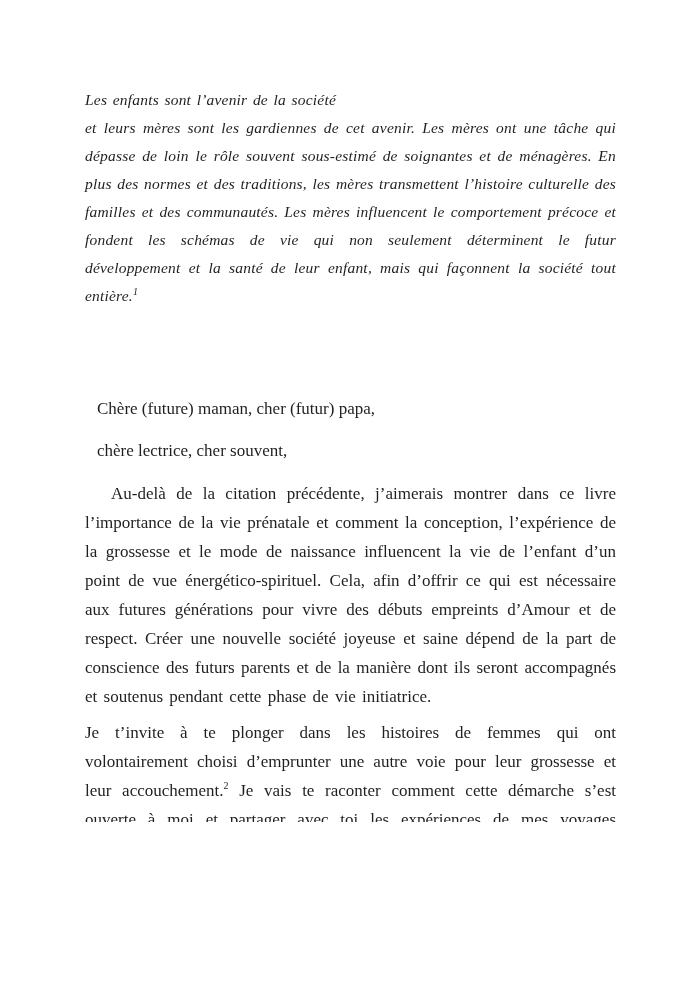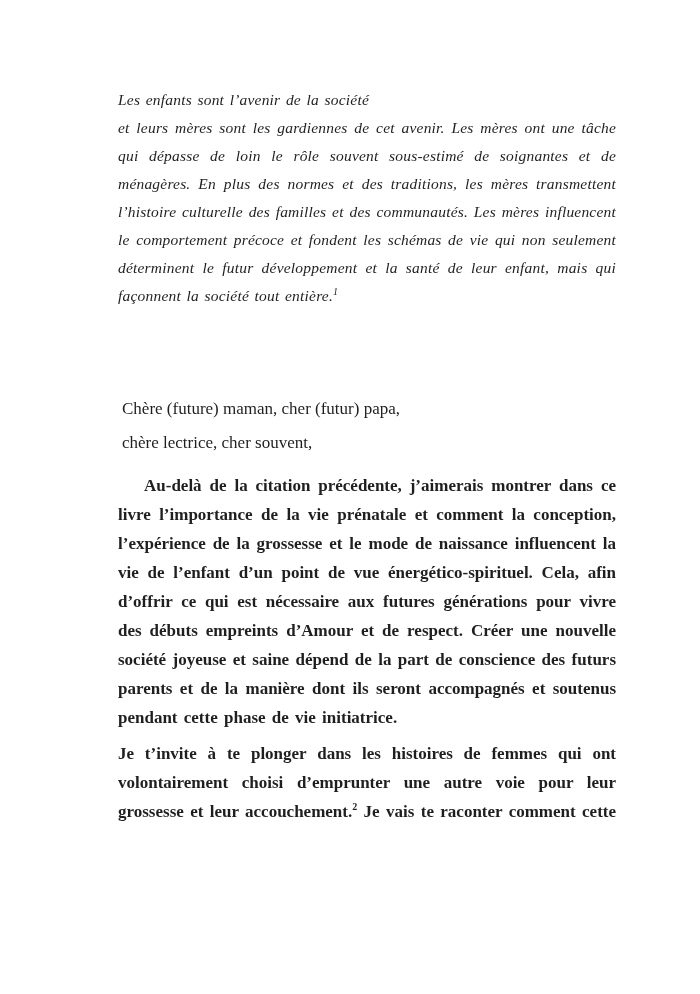--- a/index.html
+++ b/index.html
@@ -18,7 +18,7 @@
     width: 700px;
     height: 822px;
     box-sizing: border-box;
-    padding: 86px 84px 0 118px;
+    padding: 86px 84px 0 85px;
     overflow: hidden;
   }
   .epigraph {

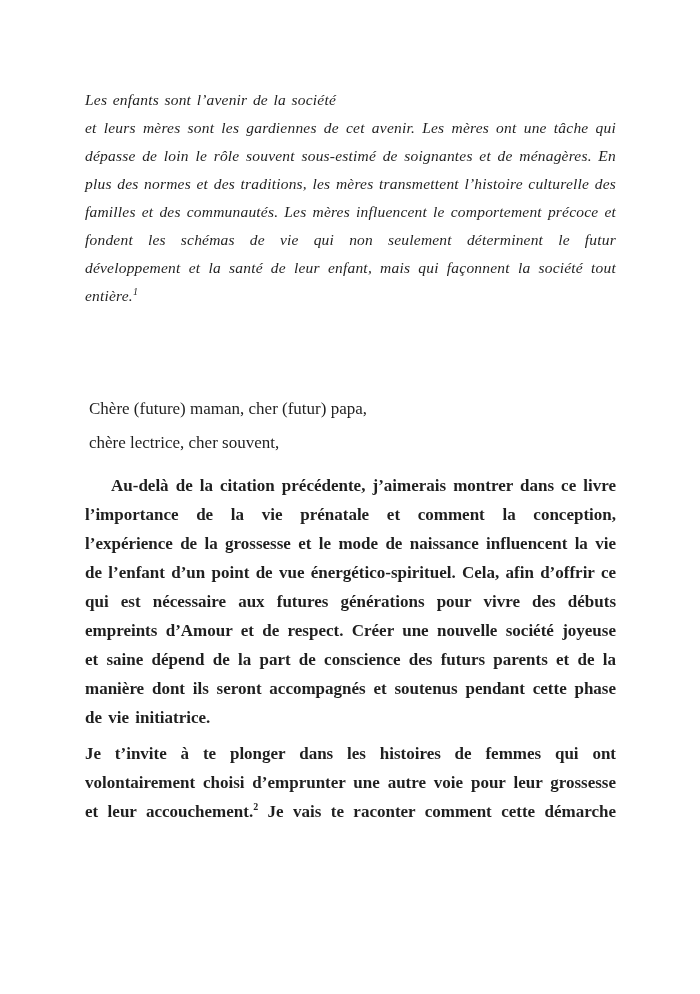--- a/index.html
+++ b/index.html
@@ -41,7 +41,7 @@
     line-height: 30px;
   }
   .salutation p {
-    margin: 4px;
+    margin: 12px;
   }
   .body-text {
     margin-top: 13px;

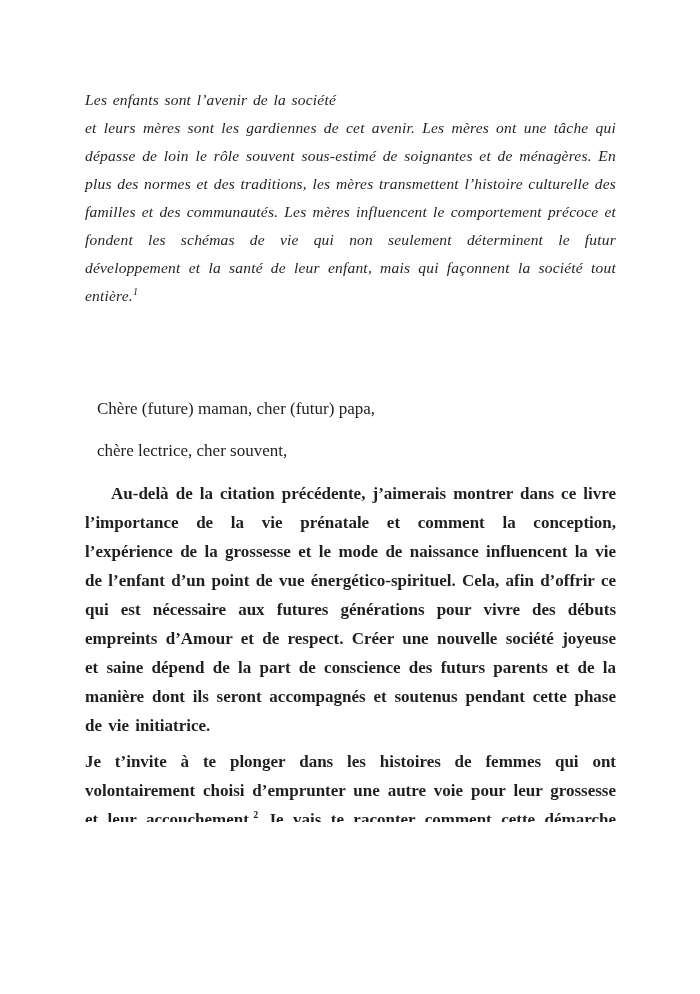--- a/index.html
+++ b/index.html
@@ -49,7 +49,6 @@
     line-height: 29px;
     text-align: justify;
     word-spacing: 2px;
-    font-weight: bold;
   }
   .body-text p {
     margin: 0 0 7px 0;

